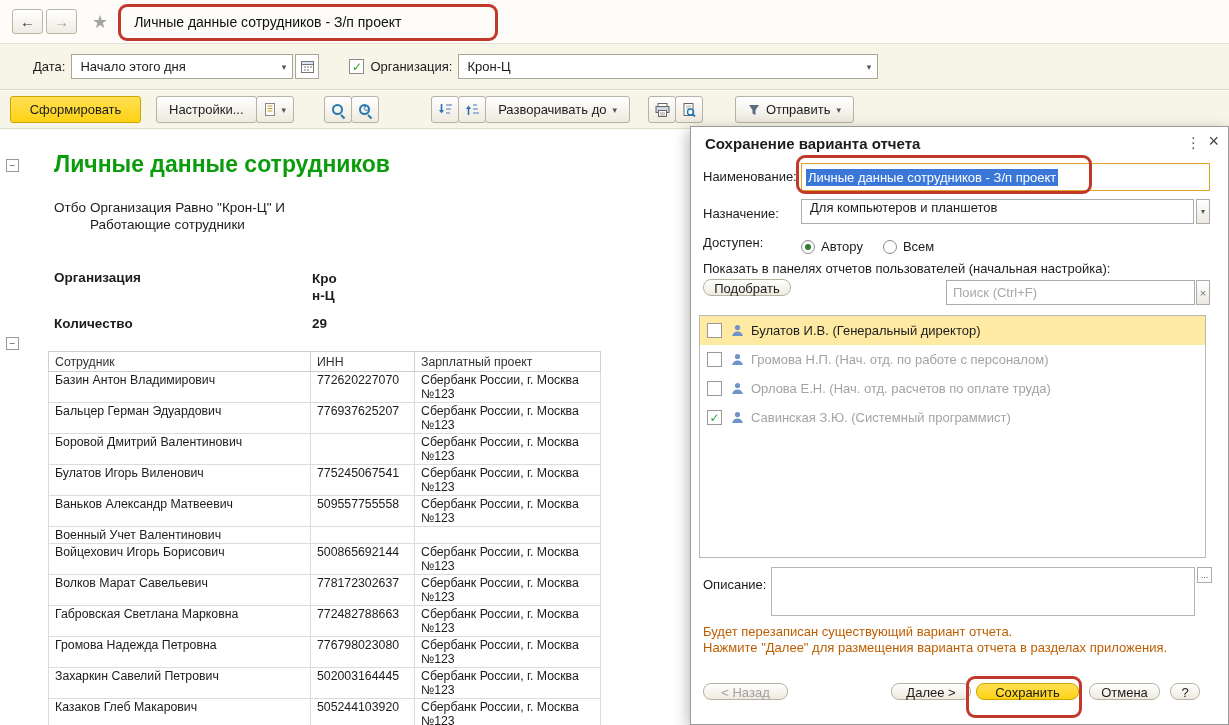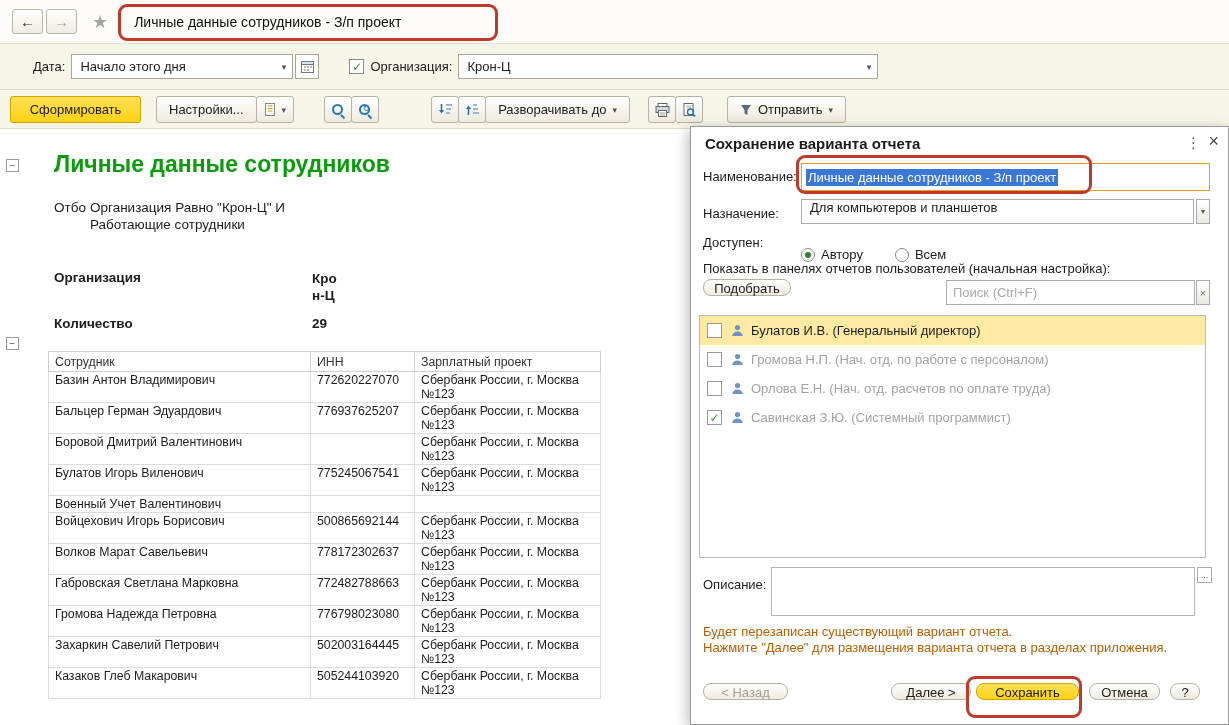--- a/index.html
+++ b/index.html
@@ -207,7 +207,7 @@
       </button>
     </div>
 
-    <button class="tb-btn" style="margin-left:24px">
+    <button class="tb-btn" style="margin-left:32px">
       <svg width="12" height="12" viewBox="0 0 12 12" style="margin-right:6px">
           <path d="M1 1h10L7.5 6v5L4.5 9.5V6z" fill="#5a6b7d"></path>
         </svg>

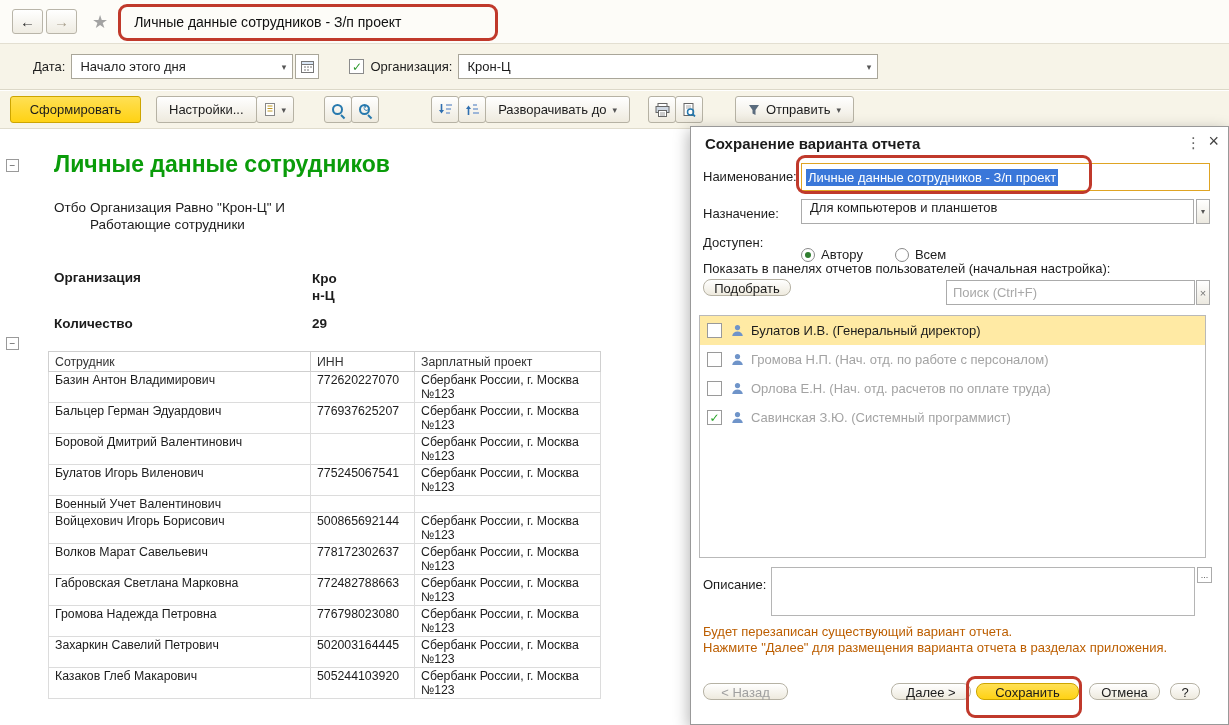--- a/index.html
+++ b/index.html
@@ -67,7 +67,7 @@
   .purpose-combo{position:absolute;left:110px;top:72px;width:393px;height:25px;border:1px solid #ababab;display:flex;padding:0 8px;background:#fff;cursor:pointer;white-space:nowrap}
   .purpose-drop{position:absolute;left:505px;top:72px;width:14px;height:25px;border:1px solid #ababab;background:linear-gradient(#fff,#ece9e0);font-size:8px;color:#555;display:flex;align-items:center;justify-content:center;cursor:pointer;padding:0}
   .access-label{top:108px}
-  .radio-row{position:absolute;left:110px;top:120px;display:flex;align-items:flex-start;gap:32px}
+  .radio-row{position:absolute;left:110px;top:112px;display:flex;align-items:flex-start;gap:20px}
   .radio{display:flex;align-items:center;gap:6px;cursor:pointer}
   .rb{width:14px;height:14px;border:1px solid #8a8a8a;border-radius:50%;background:#fff;position:relative;flex:none}
   .rb.on::after{content:"";position:absolute;left:3px;top:3px;width:6px;height:6px;border-radius:50%;background:#2f7d2f}

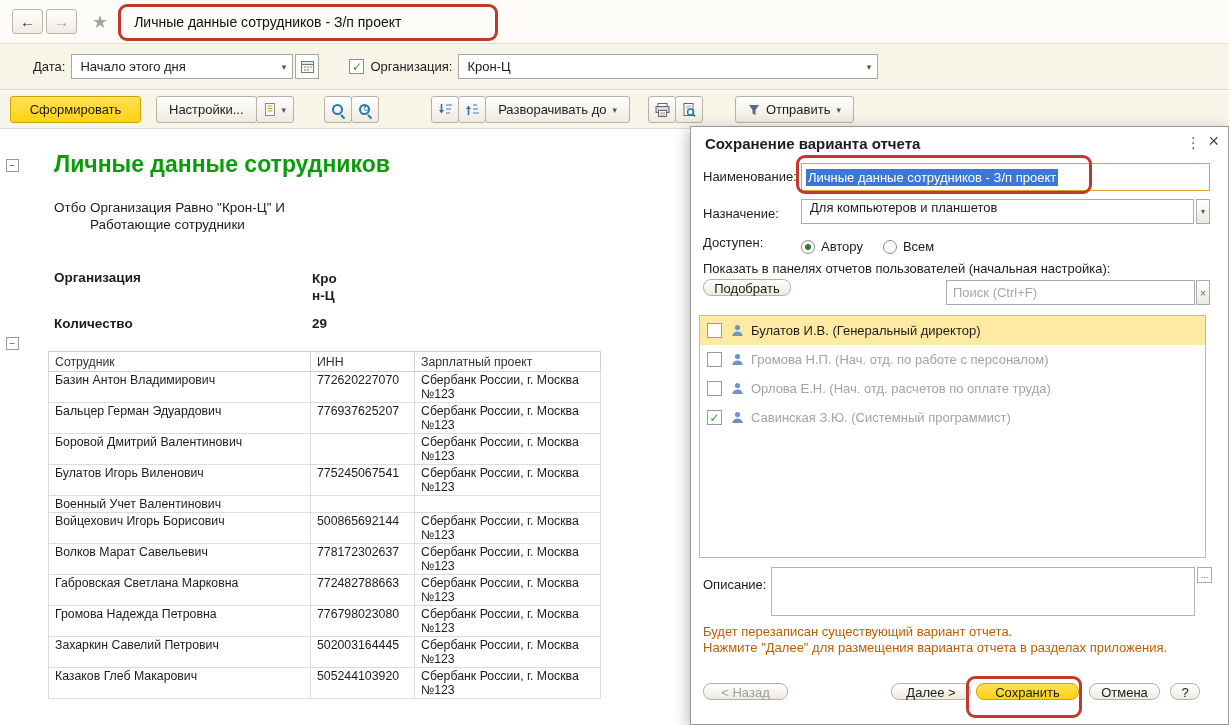--- a/index.html
+++ b/index.html
@@ -262,6 +262,11 @@
           <tr>
             <td>Булатов Игорь Виленович</td>
             <td>775245067541</td>
+            <td>Сбербанк России, г. Москва №123</td>
+          </tr>
+          <tr>
+            <td>Ваньков Александр Матвеевич</td>
+            <td>509557755558</td>
             <td>Сбербанк России, г. Москва №123</td>
           </tr>
           <tr>

